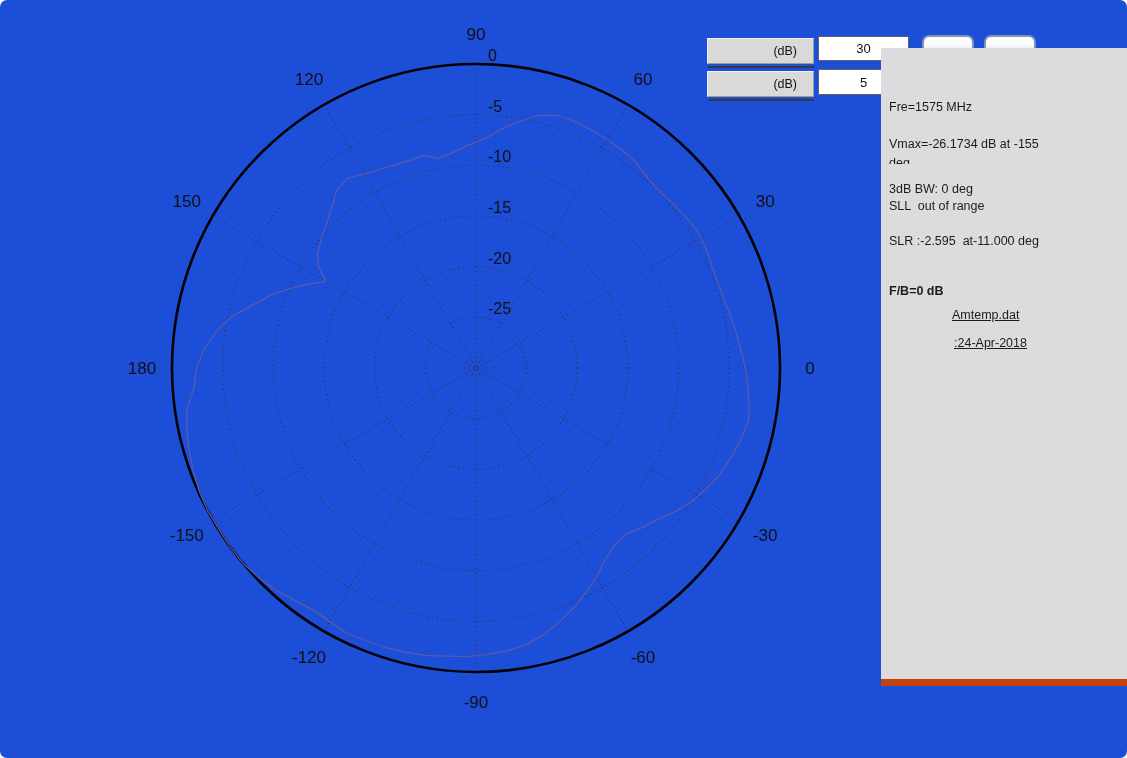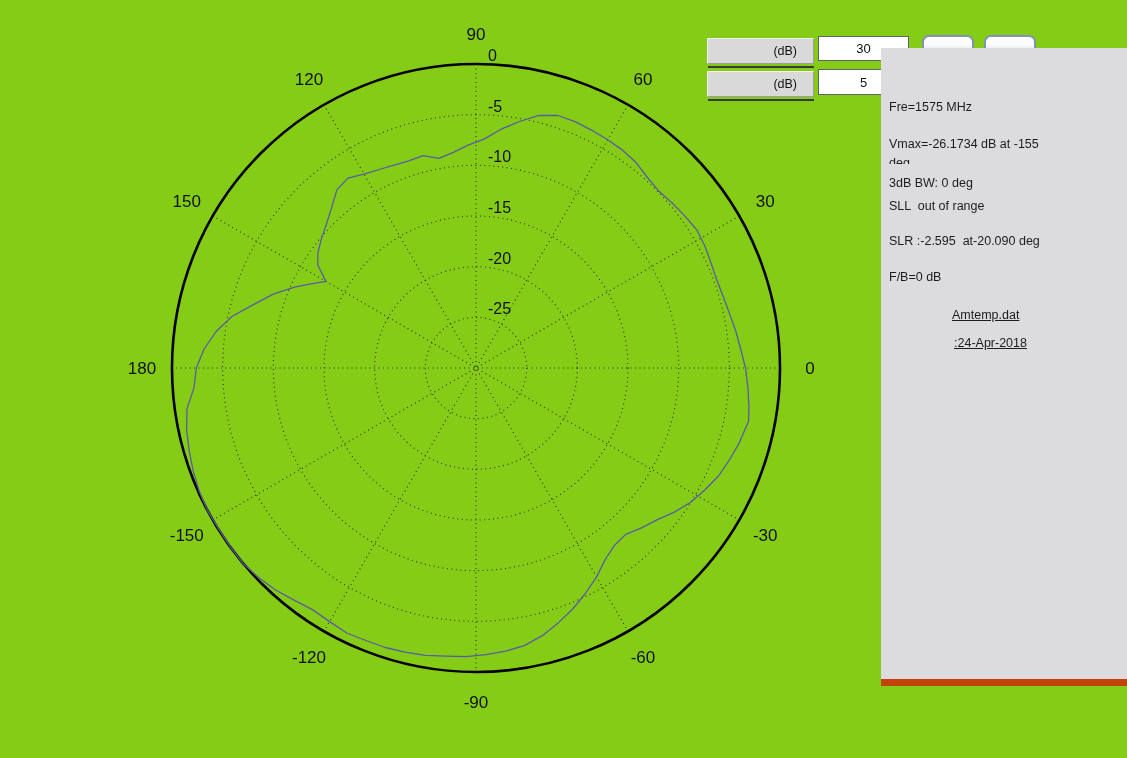--- a/index.html
+++ b/index.html
@@ -3,8 +3,8 @@
 <meta charset="utf-8">
 <style>
   html,body{margin:0;padding:0;background:#ffffff;}
-  .stage{position:relative;width:1127px;height:758px;background:#84cc16;overflow:hidden;
-         font-family:"Liberation Sans", sans-serif;}
+  .stage{position:relative;width:1127px;height:758px;background:#1d4ed8;overflow:hidden;
+         font-family:"Liberation Sans", sans-serif;border-radius:7px;}
   svg text{font-family:"Liberation Sans", sans-serif;}
   .ctl-label{position:absolute;background:#d9d9d9;border-top:1px solid #f2f2f2;border-left:1px solid #eeeeee;
              border-right:1px solid #9c9c9c;border-bottom:1px solid #9c9c9c;

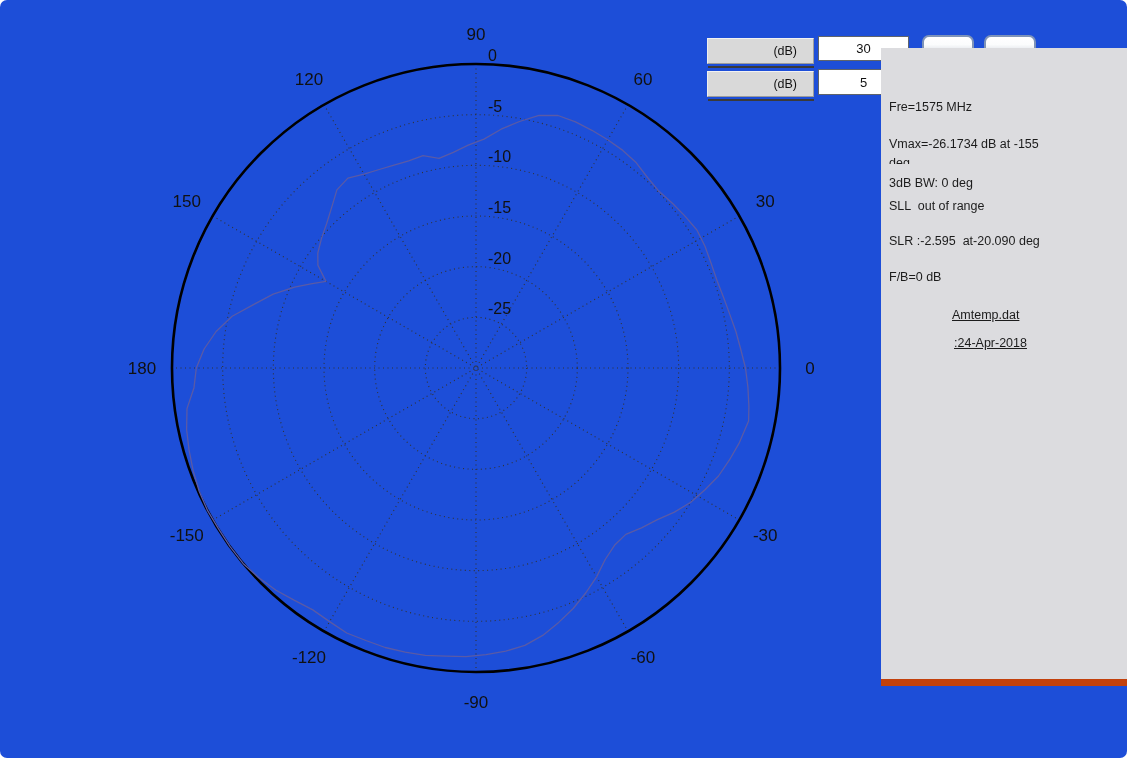--- a/index.html
+++ b/index.html
@@ -92,7 +92,7 @@
     <div class="iline" style="top:52px;">Fre=1575 MHz</div>
     <div class="iline" style="top:89px;">Vmax=-26.1734 dB at -155</div>
     <div class="iline iline-clip" style="top:108px;text-align:right;">deg</div>
-    <div class="iline" style="top:128px;">3dB BW: 0 deg</div>
+    <div class="iline" style="top:134px;">3dB BW: 0 deg</div>
     <div class="iline" style="top:151px;">SLL  out of range</div>
     <div class="iline" style="top:186px;">SLR :-2.595  at-20.090 deg</div>
     <div class="iline" style="top:222px;">F/B=0 dB</div>

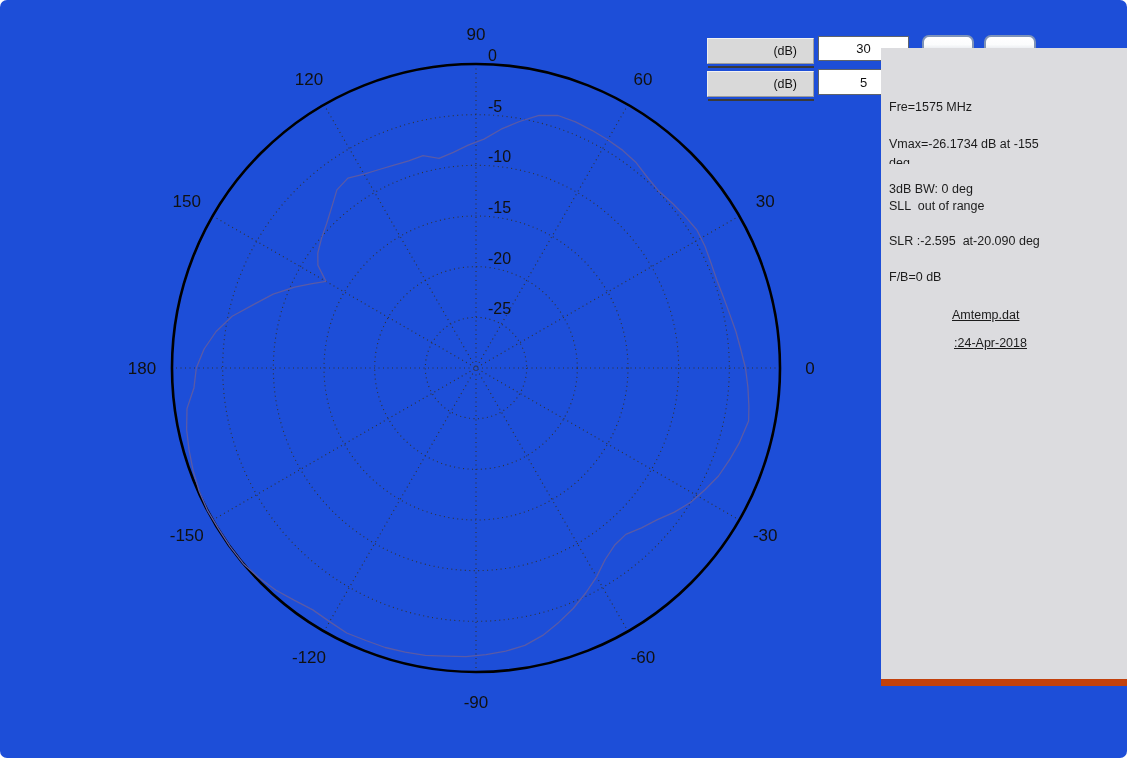--- a/index.html
+++ b/index.html
@@ -94,7 +94,7 @@
     <div class="iline iline-clip" style="top:108px;text-align:right;">deg</div>
     <div class="iline" style="top:134px;">3dB BW: 0 deg</div>
     <div class="iline" style="top:151px;">SLL  out of range</div>
-    <div class="iline" style="top:186px;">SLR :-2.595  at-20.090 deg</div>
+    <div class="iline" style="top:186px;">SLR :-2.595  at-11.000 deg</div>
     <div class="iline" style="top:222px;">F/B=0 dB</div>
     <div class="iline" style="top:260px;left:71px;text-decoration:underline;">Amtemp.dat</div>
     <div class="iline" style="top:288px;left:73px;text-decoration:underline;">:24-Apr-2018</div>

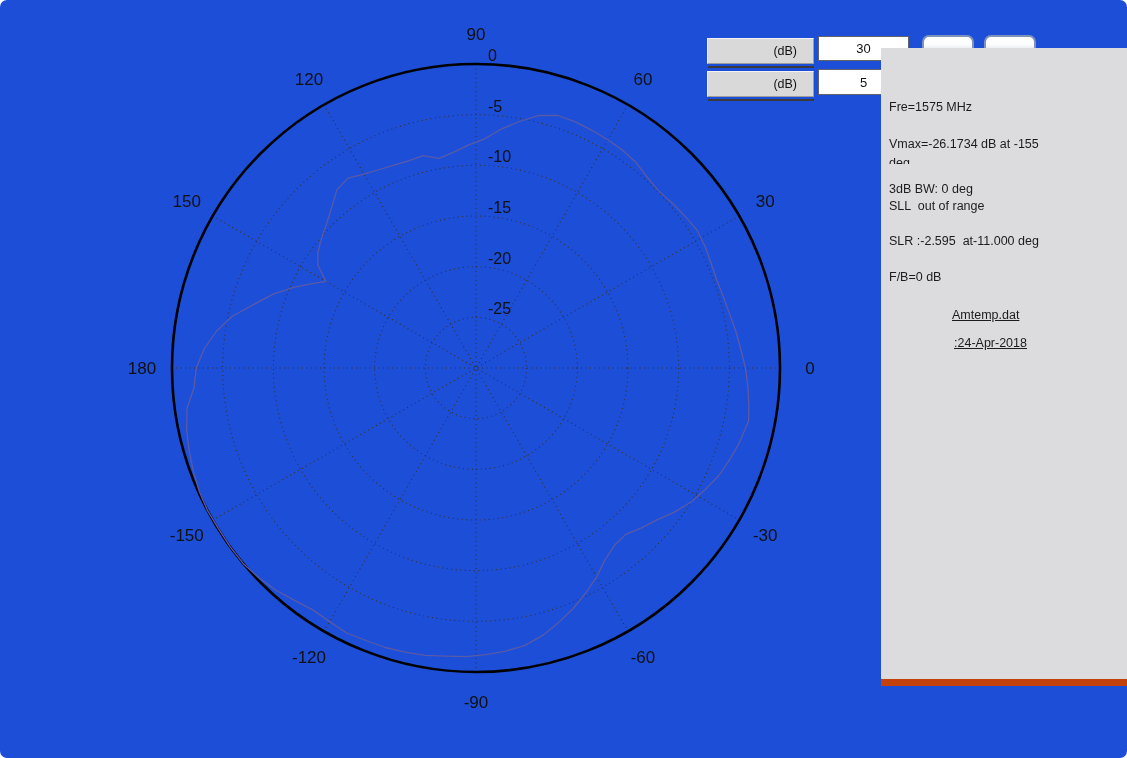--- a/index.html
+++ b/index.html
@@ -95,7 +95,7 @@
     <div class="iline" style="top:134px;">3dB BW: 0 deg</div>
     <div class="iline" style="top:151px;">SLL  out of range</div>
     <div class="iline" style="top:186px;">SLR :-2.595  at-11.000 deg</div>
-    <div class="iline" style="top:222px;">F/B=0 dB</div>
+    <div class="iline" style="top:236px;font-weight:bold;">F/B=0 dB</div>
     <div class="iline" style="top:260px;left:71px;text-decoration:underline;">Amtemp.dat</div>
     <div class="iline" style="top:288px;left:73px;text-decoration:underline;">:24-Apr-2018</div>
   </div>

